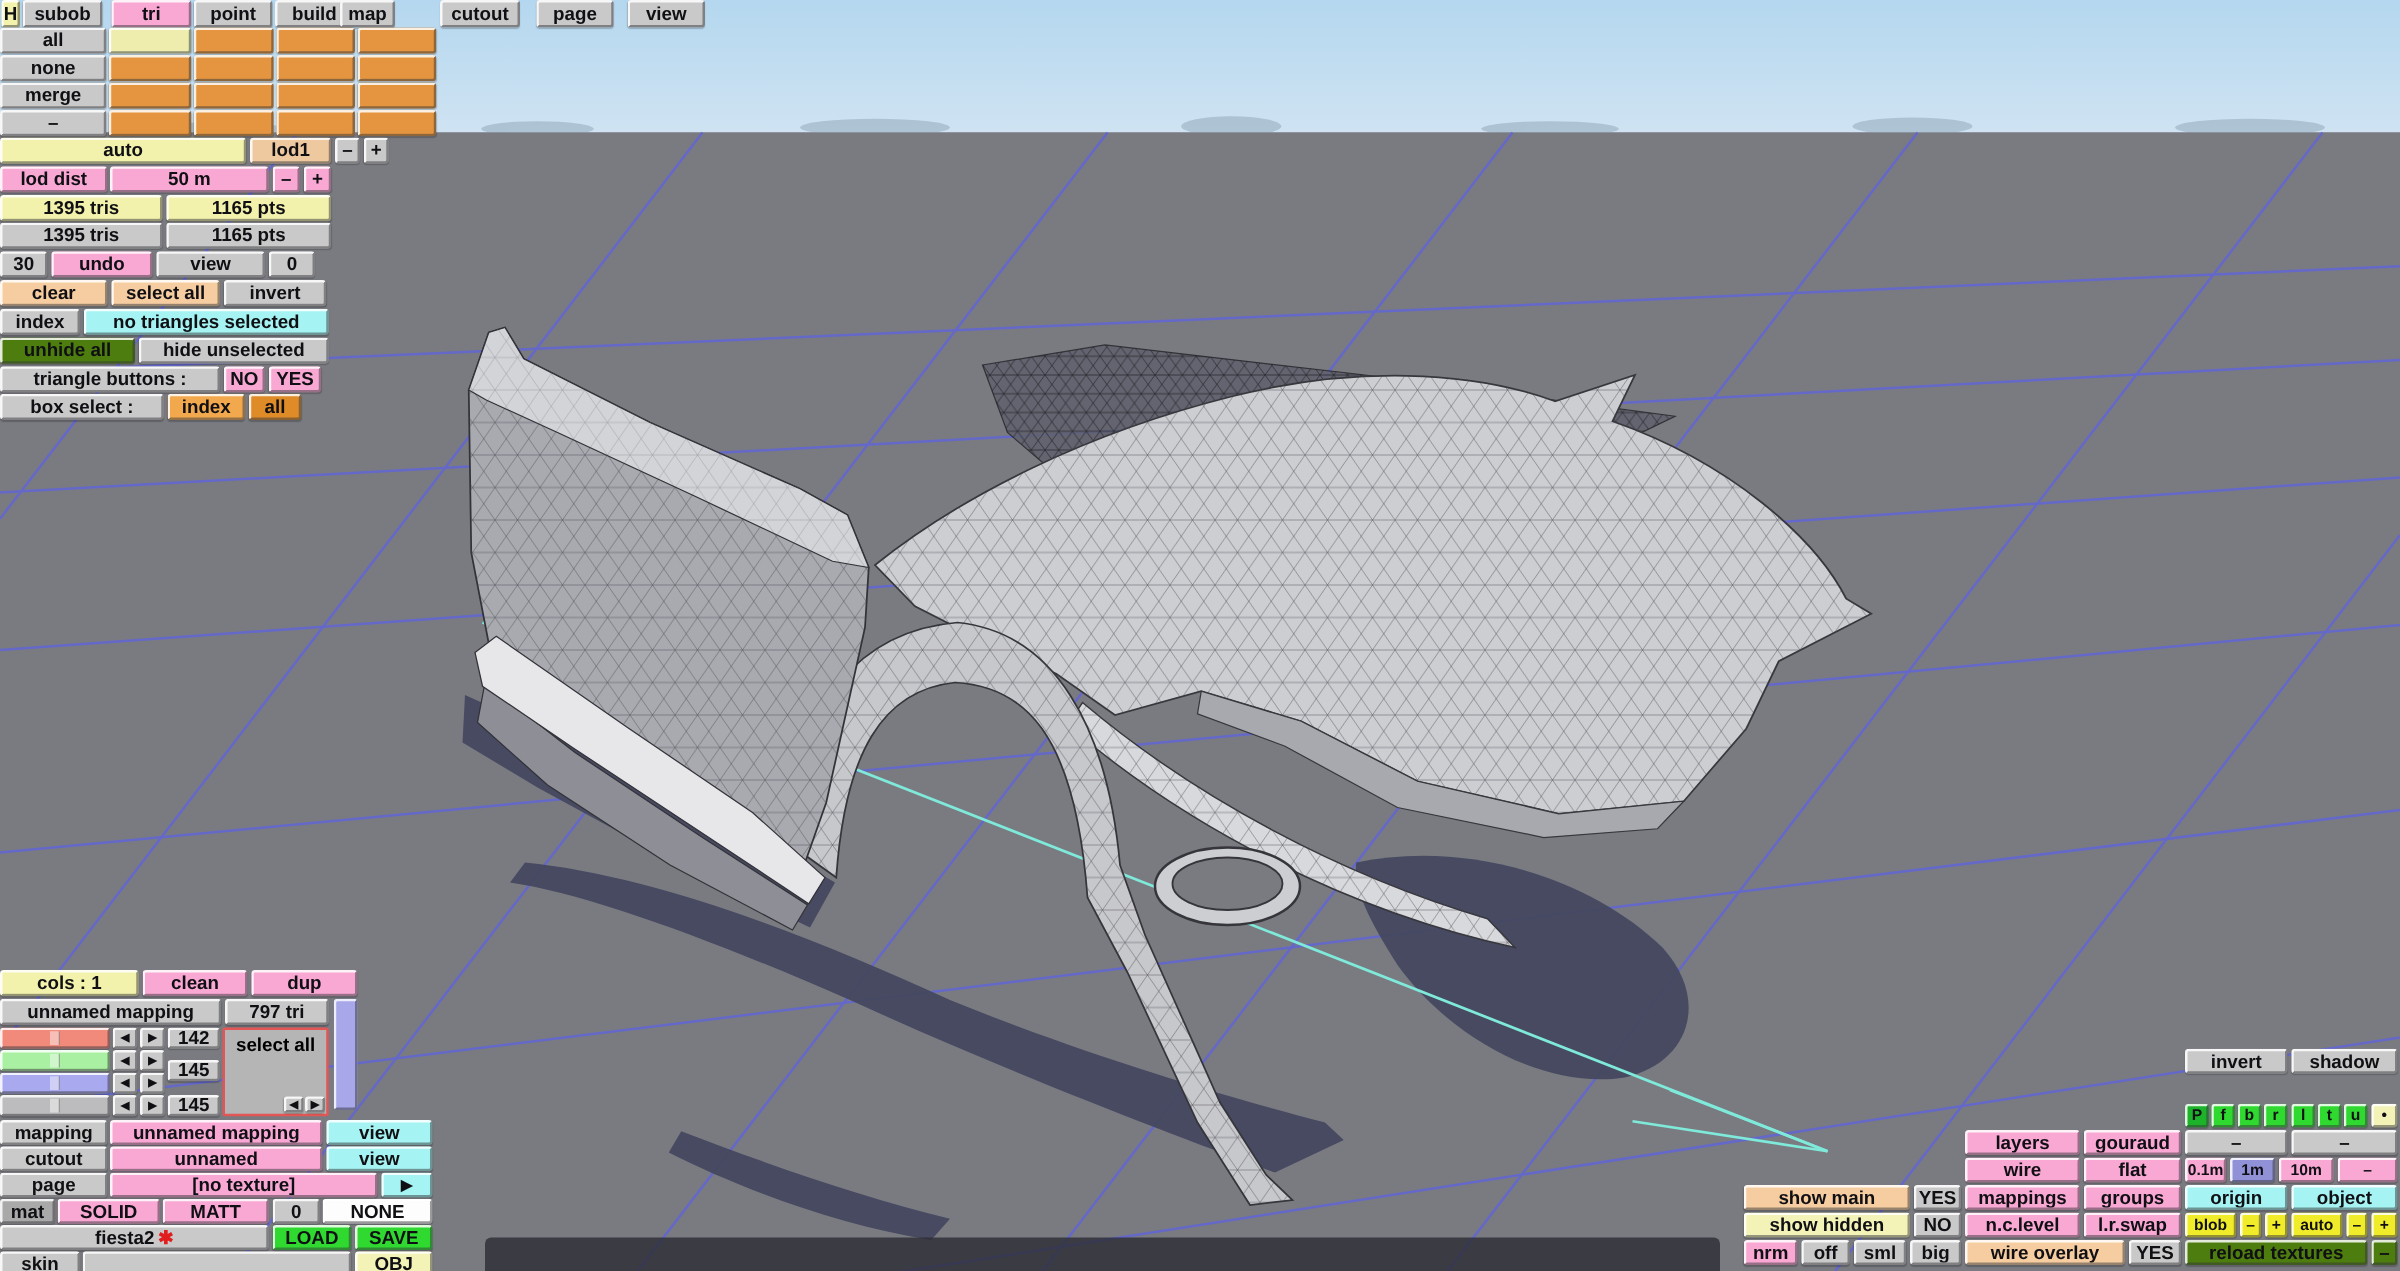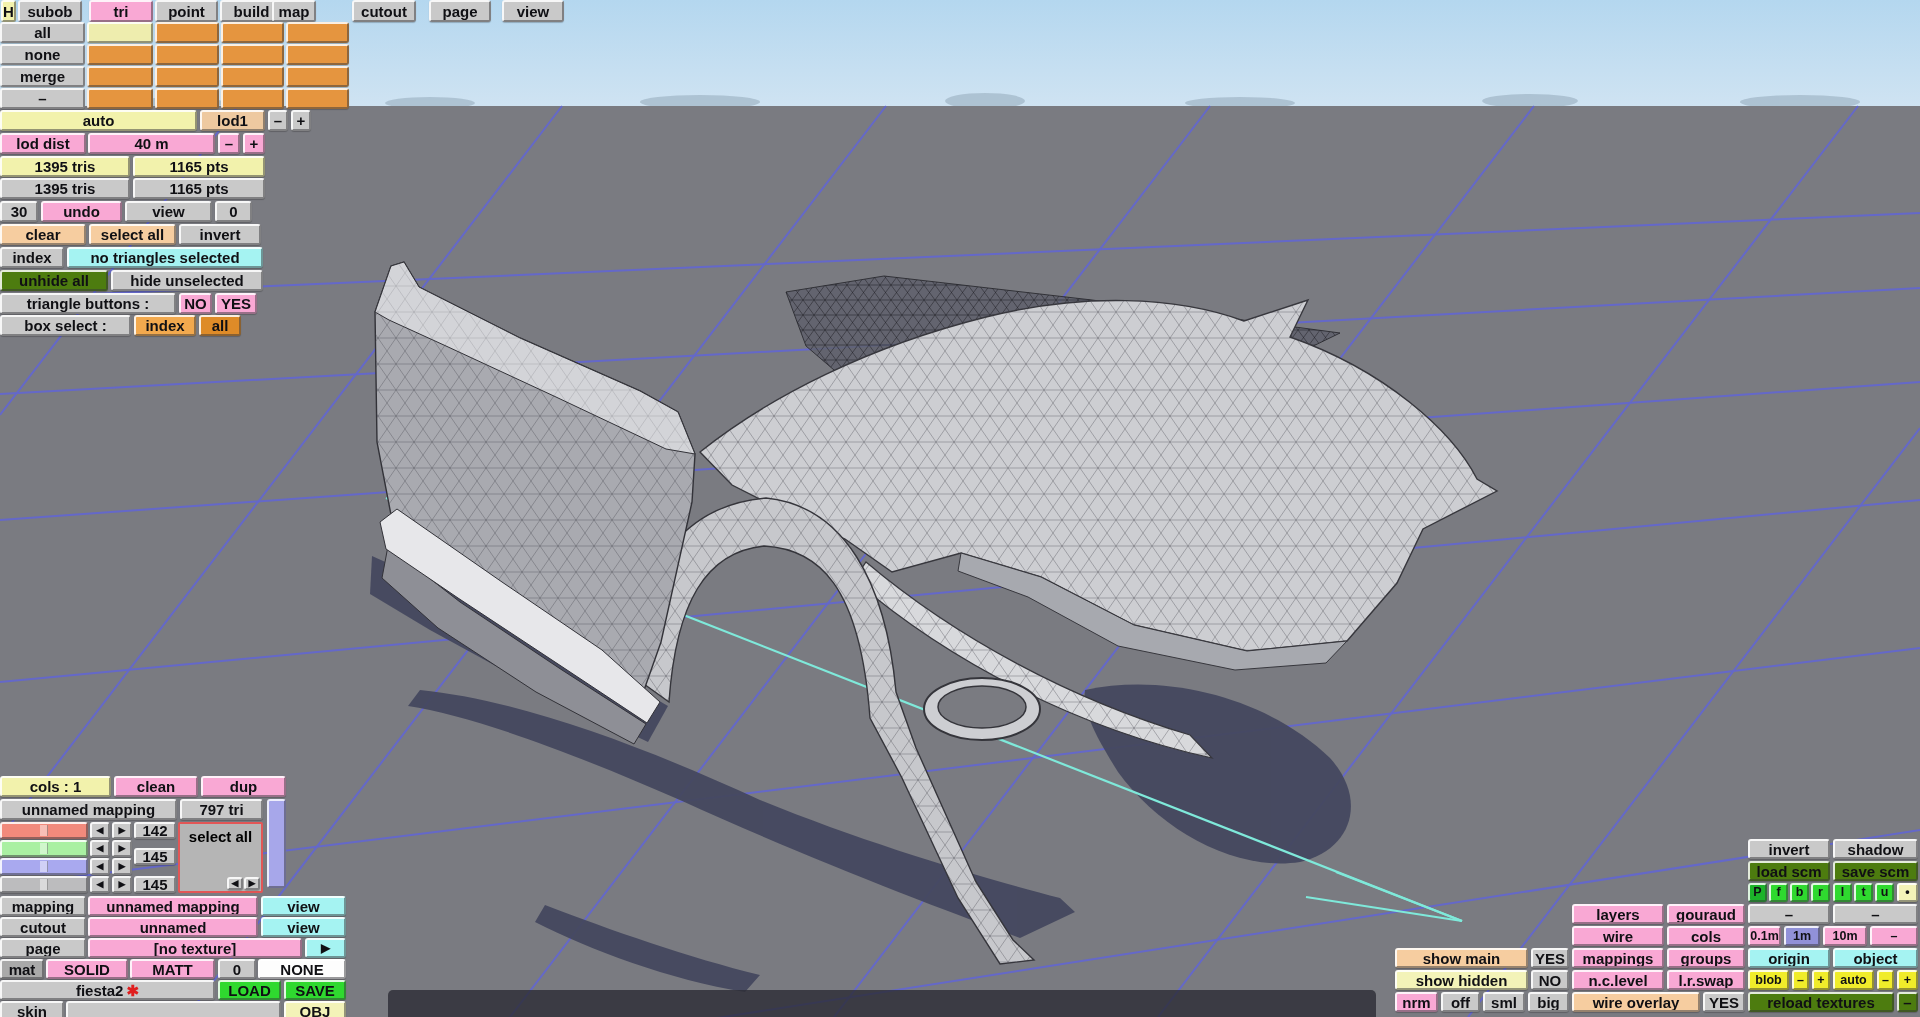--- a/index.html
+++ b/index.html
@@ -191,7 +191,7 @@
     </div>
     <div class="row" style="top:23px;height:21px">
       <div class="b pl" style="left:0;width:86px">lod dist</div>
-      <div class="b pl" style="left:88px;width:127px">40 m</div>
+      <div class="b pl" style="left:88px;width:127px">50 m</div>
       <div class="b pl" style="left:218px;width:22px">–</div>
       <div class="b pl" style="left:243px;width:22px">+</div>
     </div>

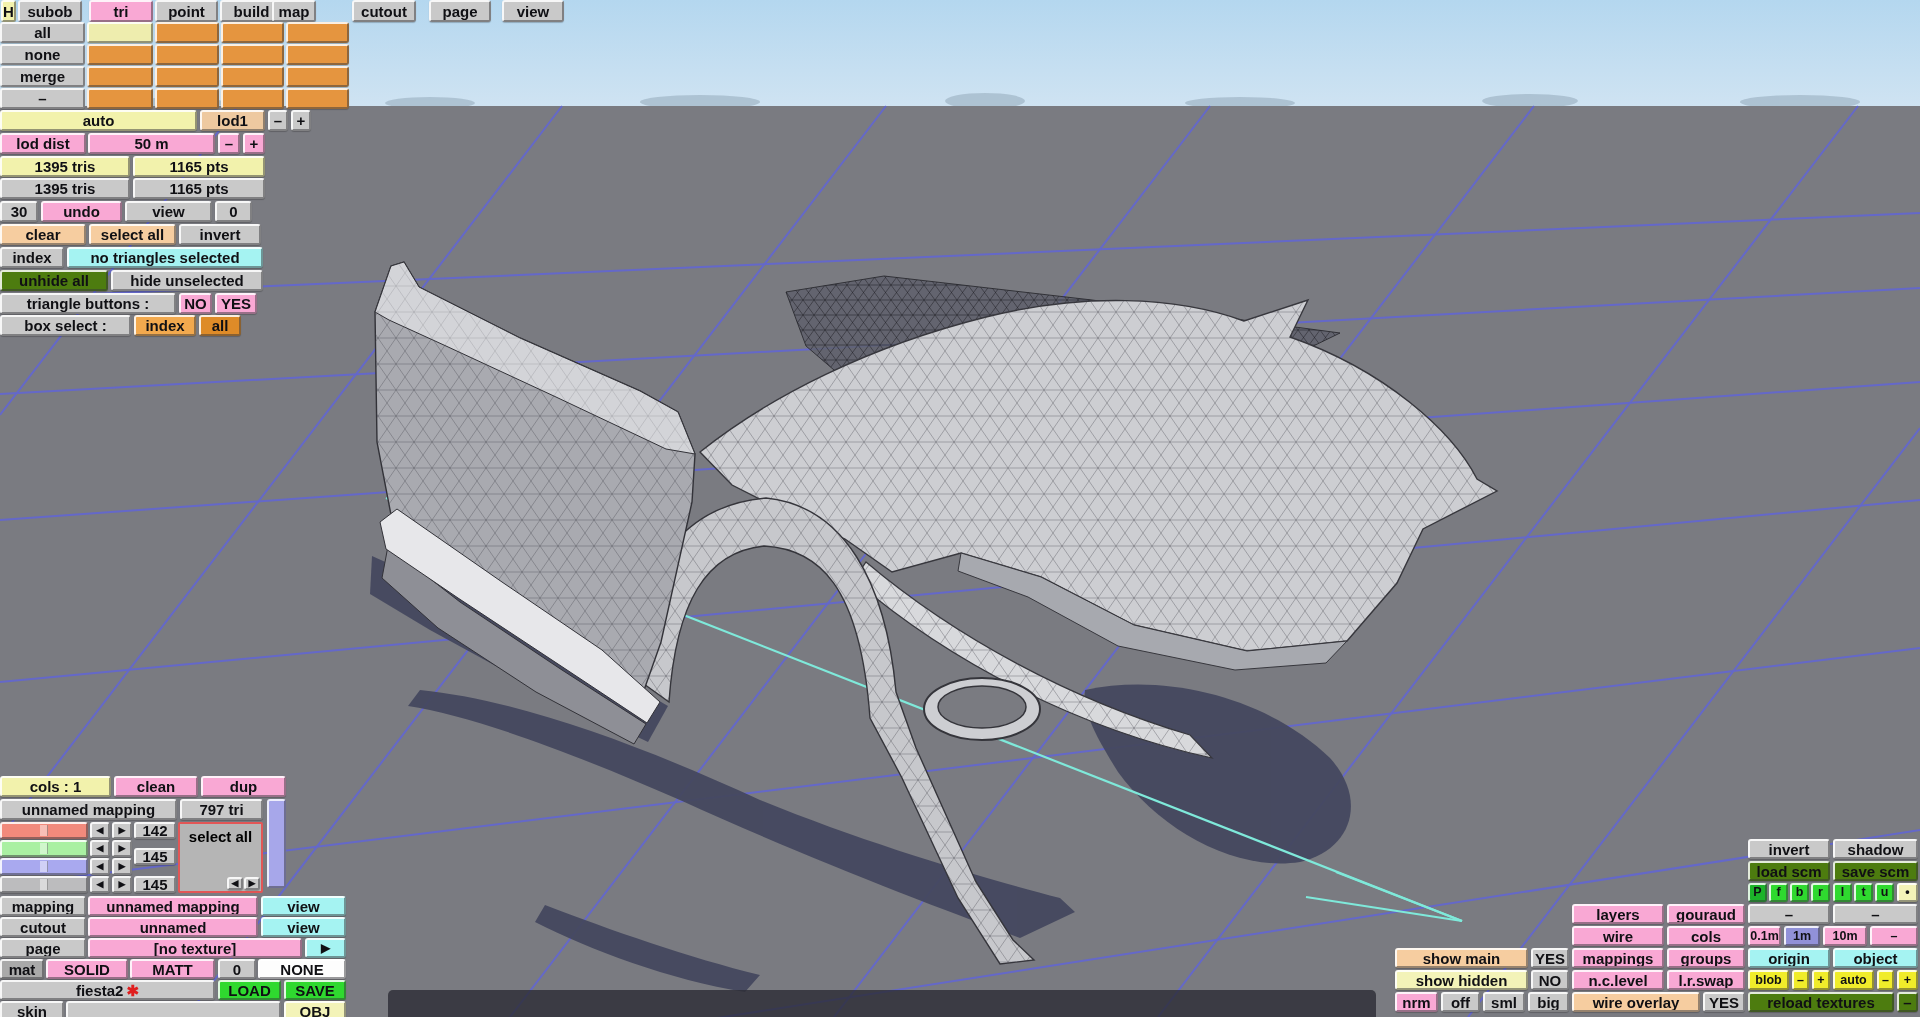--- a/index.html
+++ b/index.html
@@ -328,10 +328,6 @@
       <div class="b gy" style="left:353px;width:82px">invert</div>
       <div class="b gy" style="left:438px;width:85px">shadow</div>
     </div>
-    <div class="row" style="top:22px;height:20px">
-      <div class="b gn" style="left:353px;width:82px">load scm</div>
-      <div class="b gn" style="left:438px;width:85px">save scm</div>
-    </div>
     <div class="row" style="top:44px;height:19px">
       <div class="b bgd s" style="left:353px;width:19px">P</div>
       <div class="b bg s" style="left:374px;width:19px">f</div>

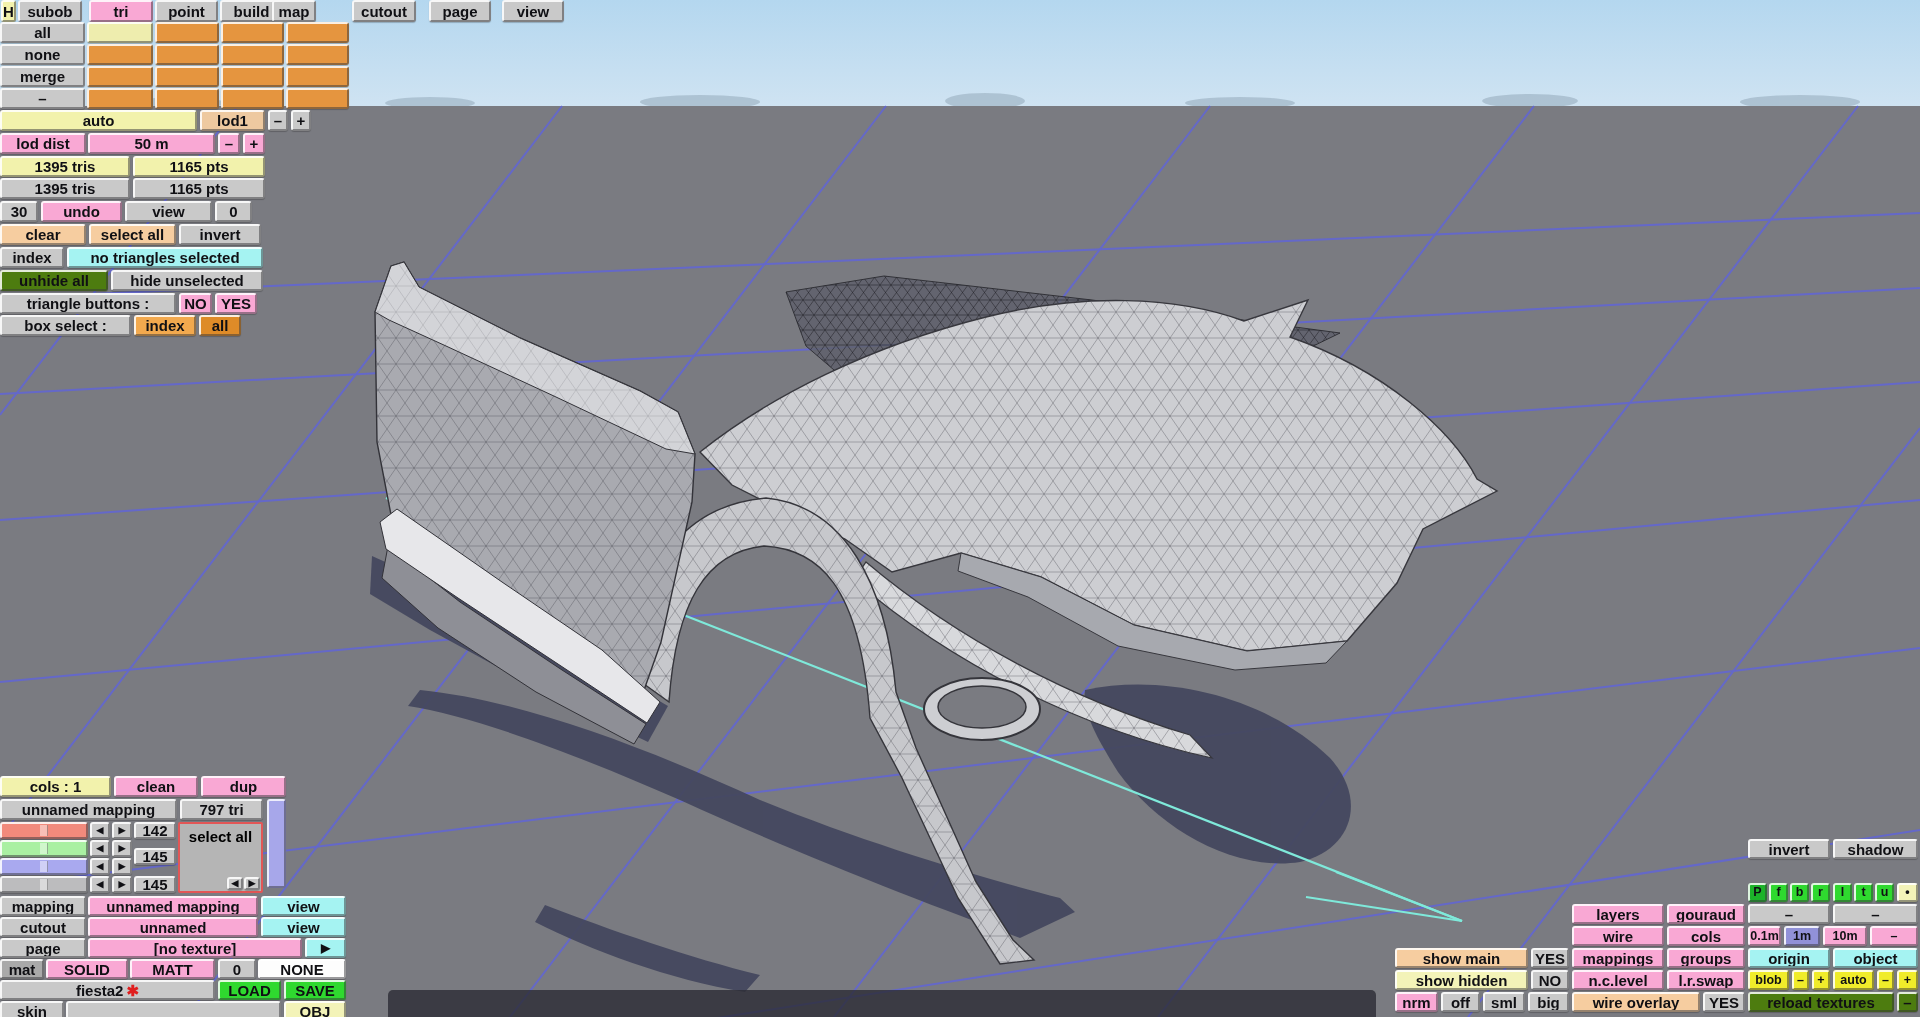--- a/index.html
+++ b/index.html
@@ -346,7 +346,7 @@
     </div>
     <div class="row" style="top:87px;height:20px">
       <div class="b pl" style="left:177px;width:92px">wire</div>
-      <div class="b pl" style="left:272px;width:78px">cols</div>
+      <div class="b pl" style="left:272px;width:78px">flat</div>
       <div class="b pl s" style="left:353px;width:33px">0.1m</div>
       <div class="b pld s" style="left:389px;width:36px">1m</div>
       <div class="b pl s" style="left:428px;width:44px">10m</div>

